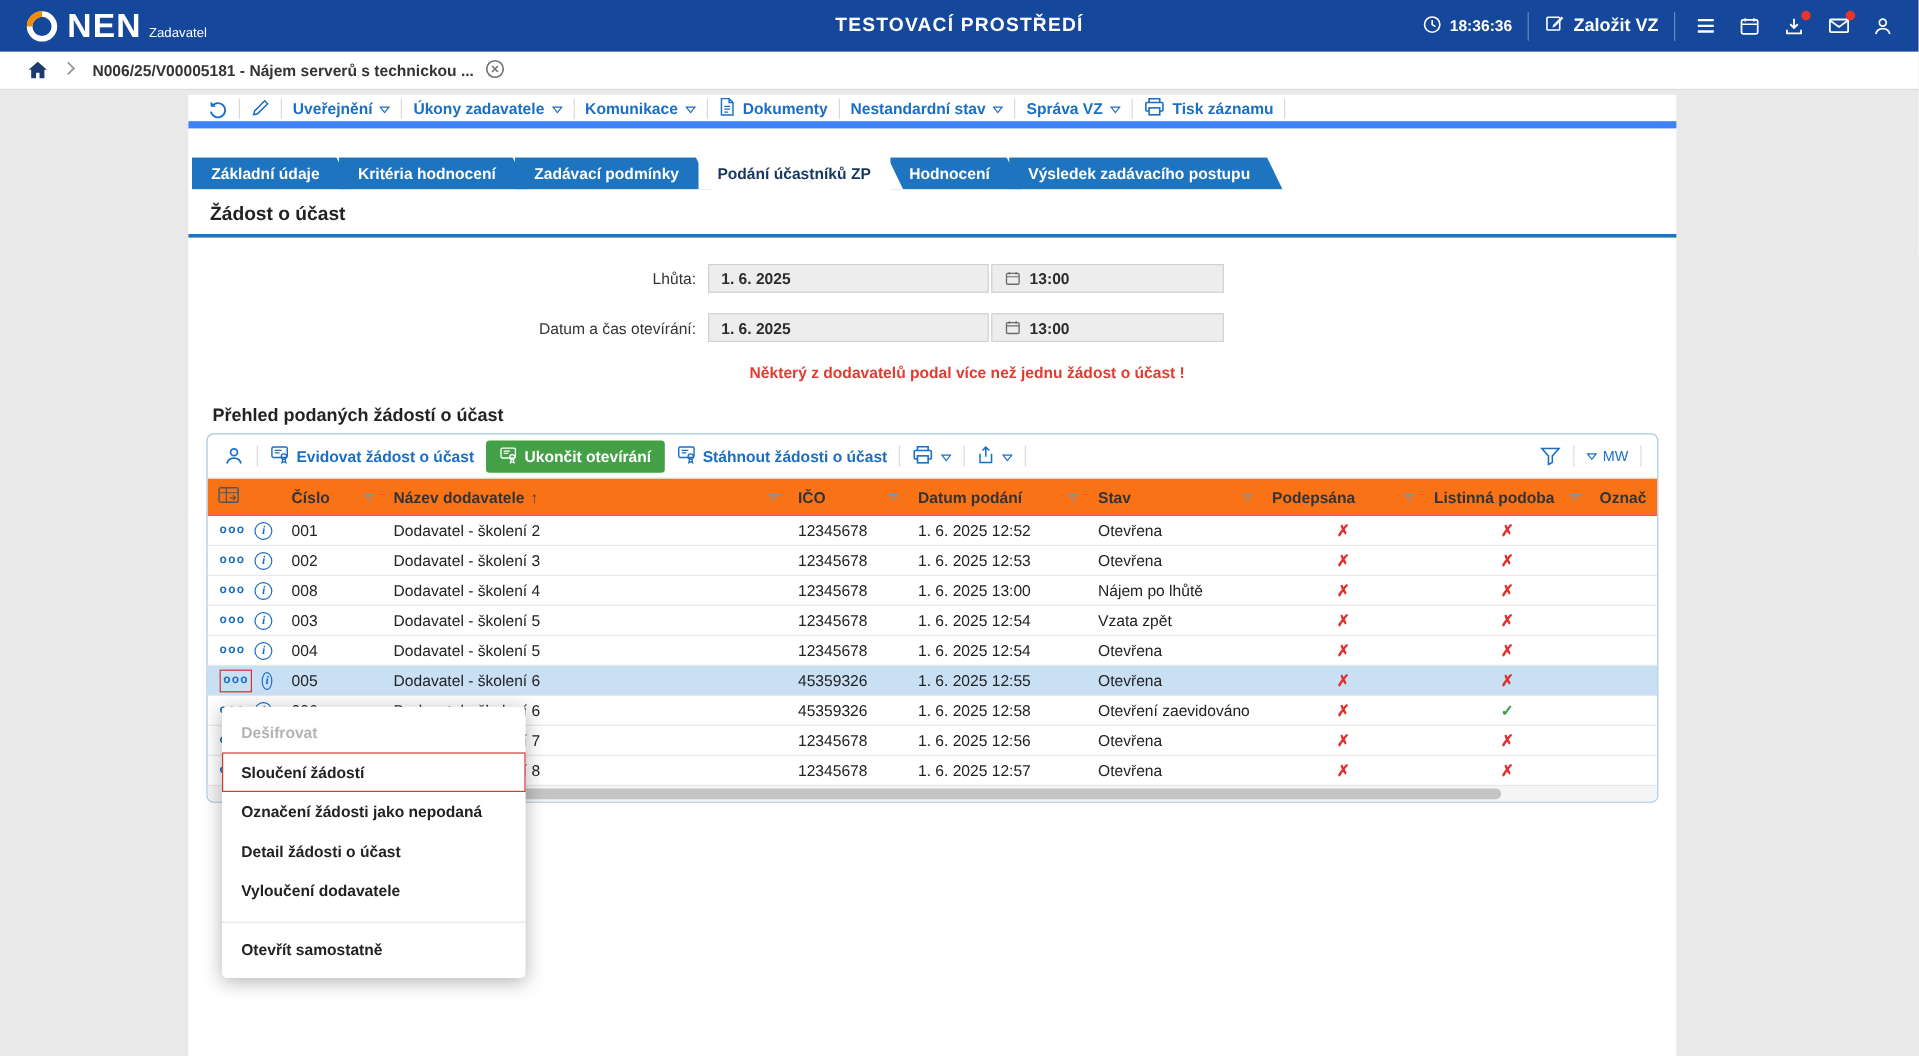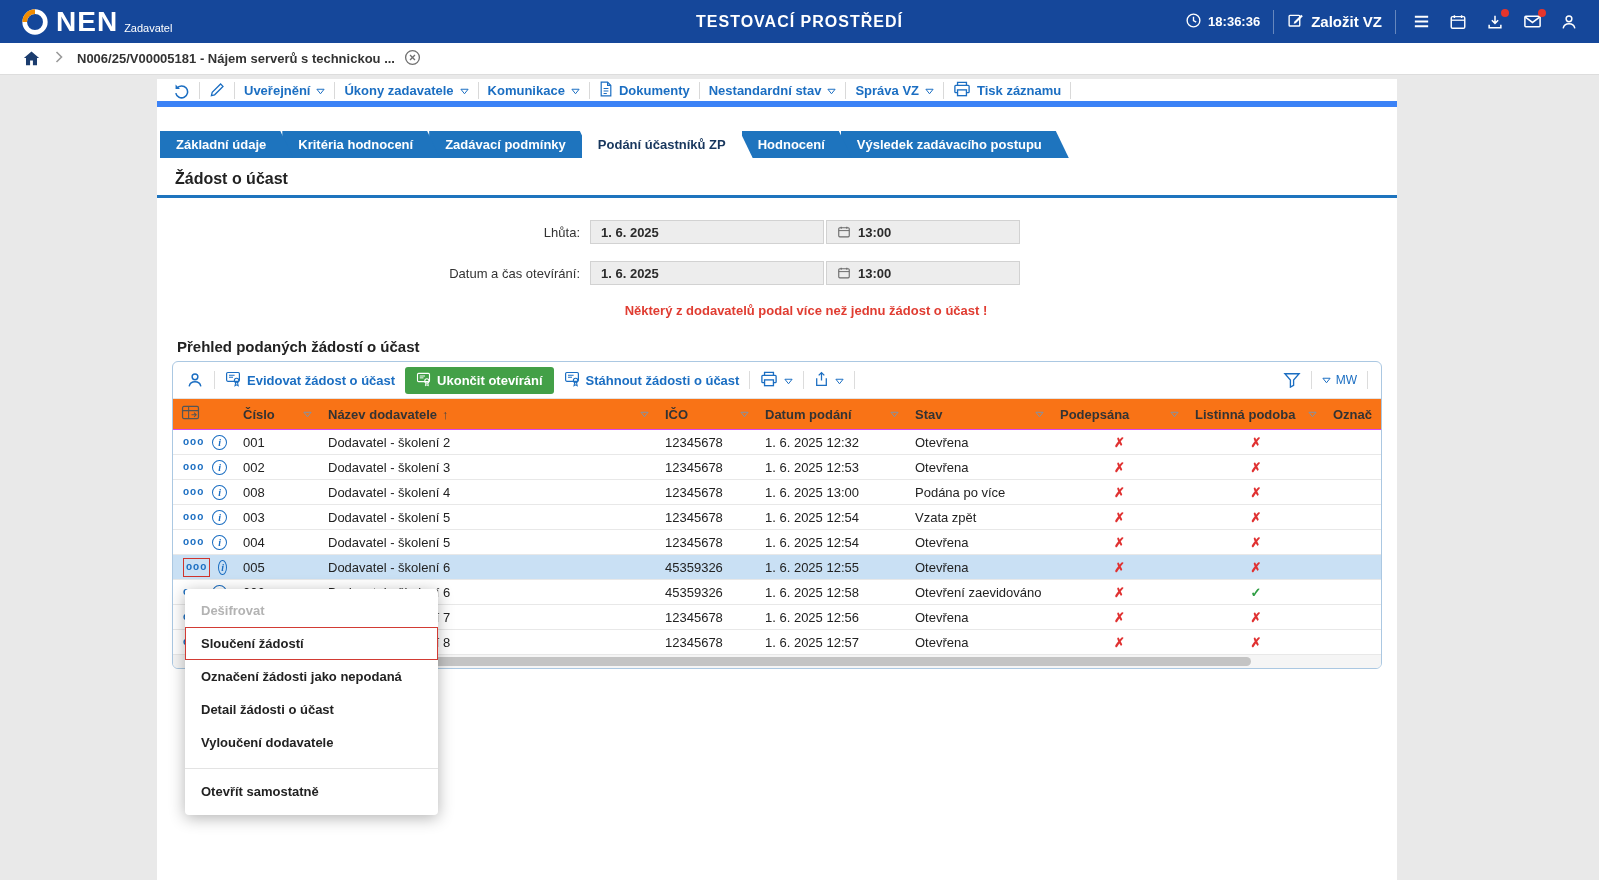--- a/index.html
+++ b/index.html
@@ -453,7 +453,7 @@
     <div class="cell c-num">001</div>
     <div class="cell c-name">Dodavatel - školení 2</div>
     <div class="cell c-ico">12345678</div>
-    <div class="cell c-date">1. 6. 2025 12:32</div>
+    <div class="cell c-date">1. 6. 2025 12:52</div>
     <div class="cell c-status">Otevřena</div>
     <div class="cell c-signed center mark no">✗</div>
     <div class="cell c-paper center mark no">✗</div>

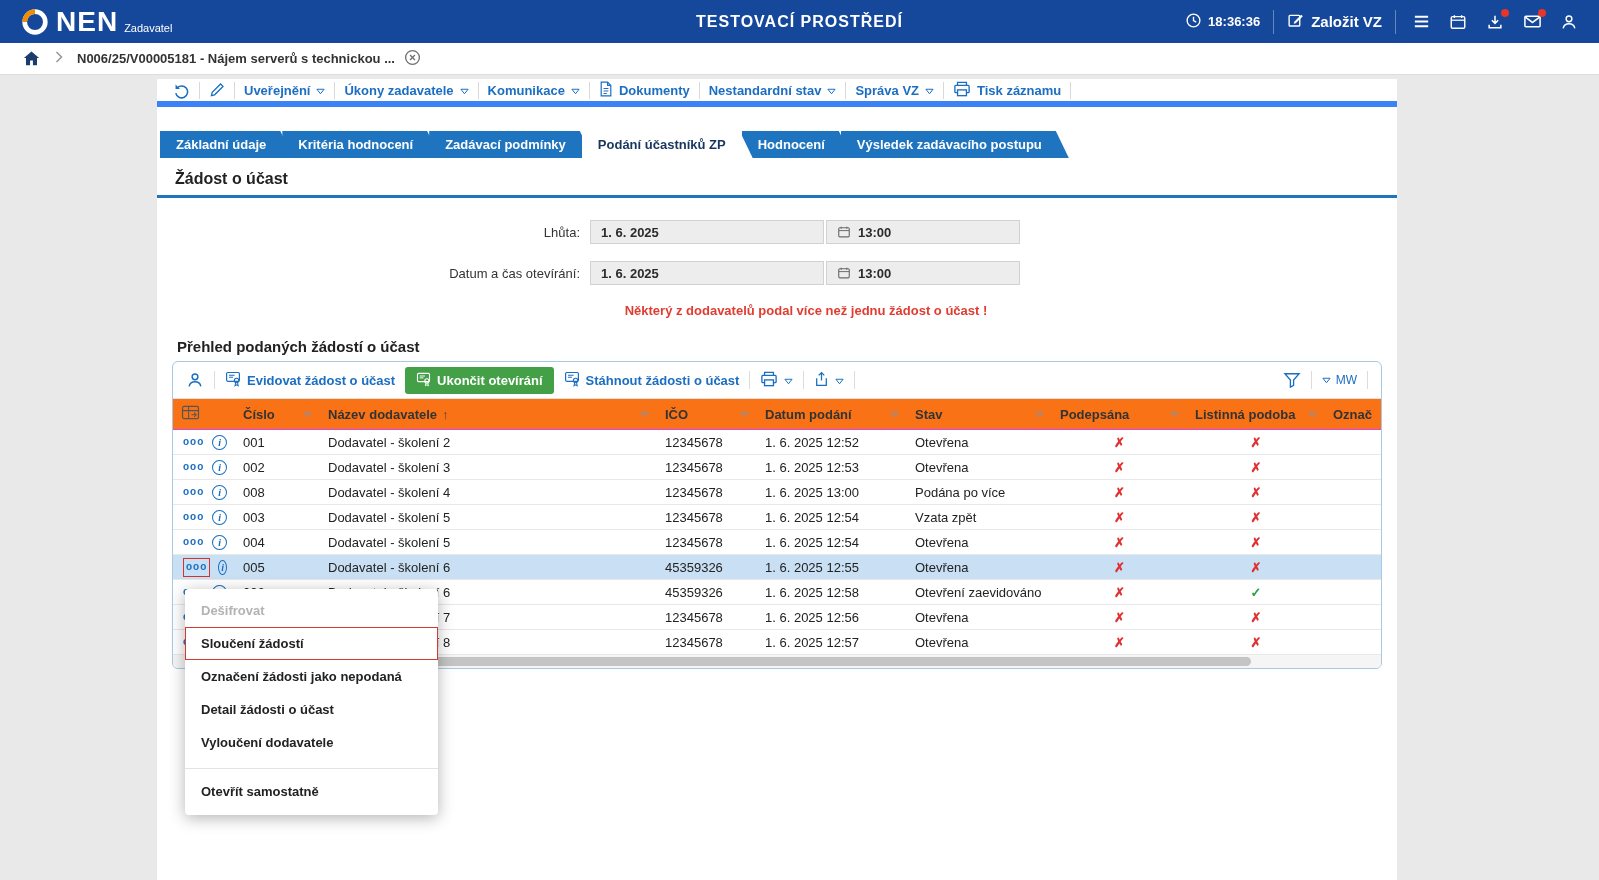--- a/index.html
+++ b/index.html
@@ -484,7 +484,7 @@
     <div class="cell c-name">Dodavatel - školení 4</div>
     <div class="cell c-ico">12345678</div>
     <div class="cell c-date">1. 6. 2025 13:00</div>
-    <div class="cell c-status">Podána po více</div>
+    <div class="cell c-status">Nájem po lhůtě</div>
     <div class="cell c-signed center mark no">✗</div>
     <div class="cell c-paper center mark no">✗</div>
     <div class="cell c-mark"></div>

